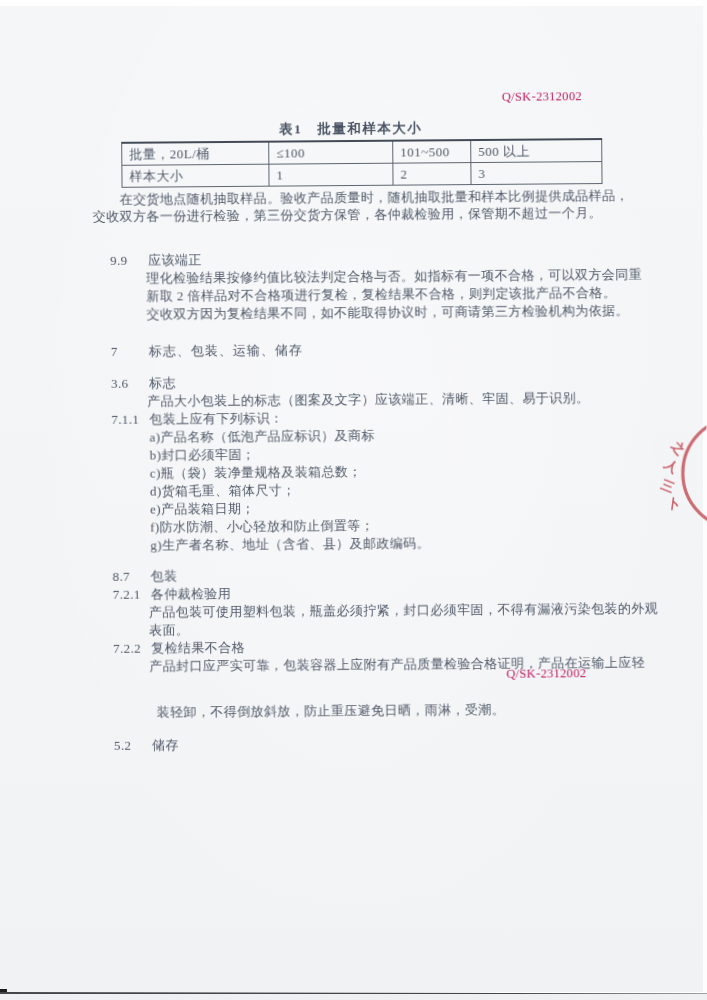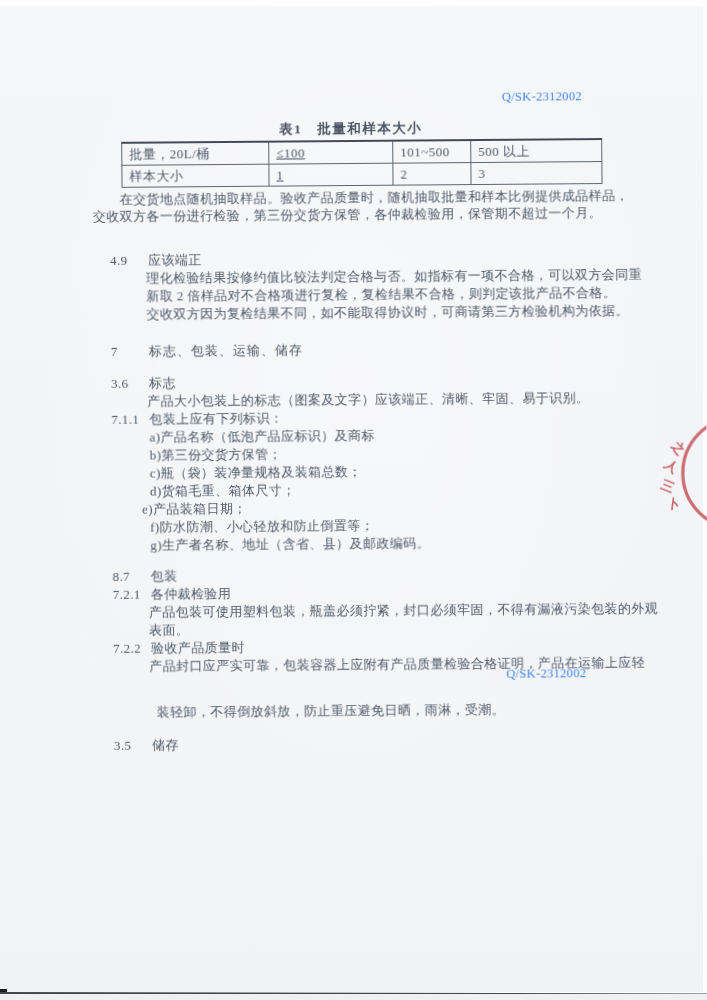--- a/index.html
+++ b/index.html
@@ -23,7 +23,7 @@
            filter:blur(0.35px);color:#4d5766;}
   .abs{position:absolute;}
   .t13{font-size:13px;line-height:18px;letter-spacing:.4px;}
-  .code{font-size:12.5px;letter-spacing:.3px;color:#3b82f6;}
+  .code{font-size:12.5px;letter-spacing:.3px;color:#be185d;}
 
   
   #tbl-title{left:0;top:120px;width:707px;text-align:center;font-size:13.5px;

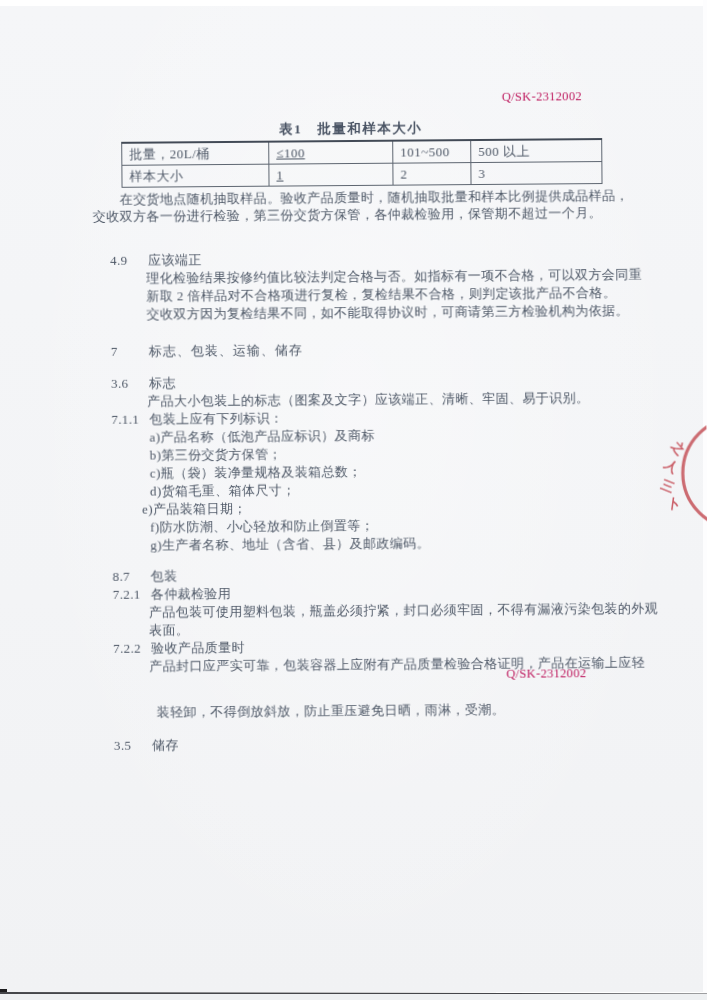--- a/index.html
+++ b/index.html
@@ -33,7 +33,7 @@
   #sample-table td{border:1.2px solid #5d6570;height:21px;padding:0 0 0 7px;
              letter-spacing:.5px;white-space:nowrap;overflow:hidden;}
   #sample-table tr:first-child td{border-top:2.4px solid #424a56;margin-left:44px;}
-  .cw0{width:139px;} .cw1{width:116px;text-decoration:underline;} .cw2{width:70px;border-radius:8px;} .cw3{width:123px;}
+  .cw0{width:139px;} .cw1{width:116px;} .cw2{width:70px;border-radius:8px;} .cw3{width:123px;}
 
   
   .line{position:absolute;white-space:nowrap;}

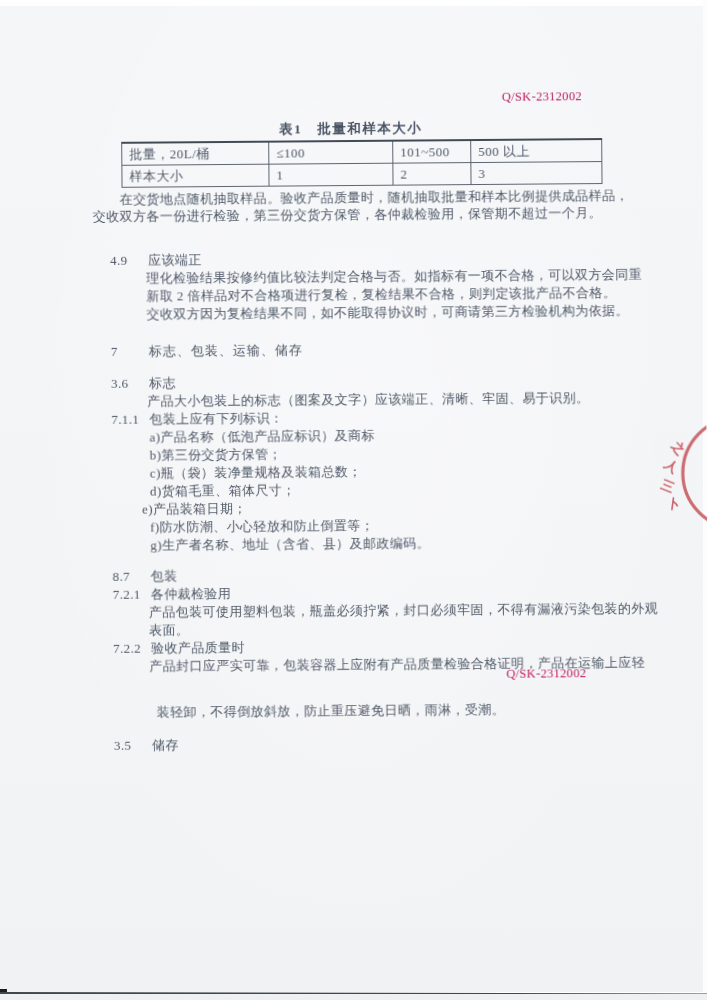--- a/index.html
+++ b/index.html
@@ -75,7 +75,7 @@
     <div class="line t13" style="left:95px;top:206px;">交收双方各一份进行检验，第三份交货方保管，各仲裁检验用，保管期不超过一个月。</div>
 
     <div class="sec-head t13" style="left:112px;top:250px;width:500px;">
-      <span class="sec-num">4.9</span>
+      <span class="sec-num">9.9</span>
       <span>应该端正</span>
     </div>
     <div class="line t13" style="left:148px;top:268px;">理化检验结果按修约值比较法判定合格与否。如指标有一项不合格，可以双方会同重</div>

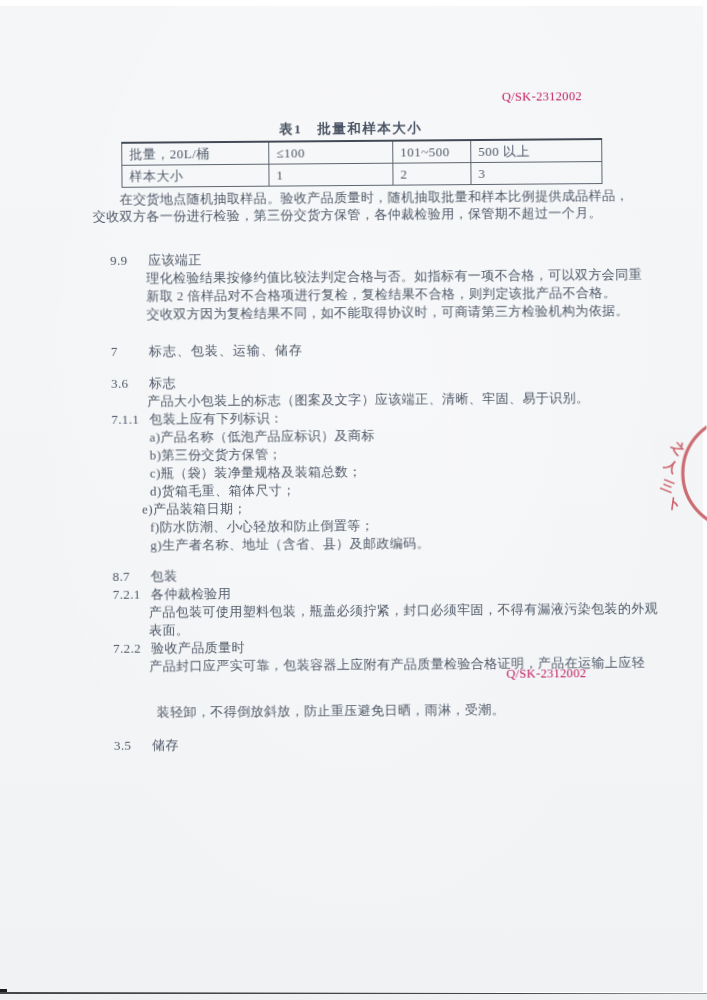--- a/index.html
+++ b/index.html
@@ -98,7 +98,7 @@
       <span>包装上应有下列标识：</span>
     </div>
     <div class="line t13" style="left:150px;top:427px;">a)产品名称（低泡产品应标识）及商标</div>
-    <div class="line t13" style="left:150px;top:445px;">b)第三份交货方保管；</div>
+    <div class="line t13" style="left:150px;top:445px;">b)封口必须牢固；</div>
     <div class="line t13" style="left:150px;top:463px;">c)瓶（袋）装净量规格及装箱总数；</div>
     <div class="line t13" style="left:150px;top:481px;">d)货箱毛重、箱体尺寸；</div>
     <div class="line t13" style="left:142px;top:499px;">e)产品装箱日期；</div>

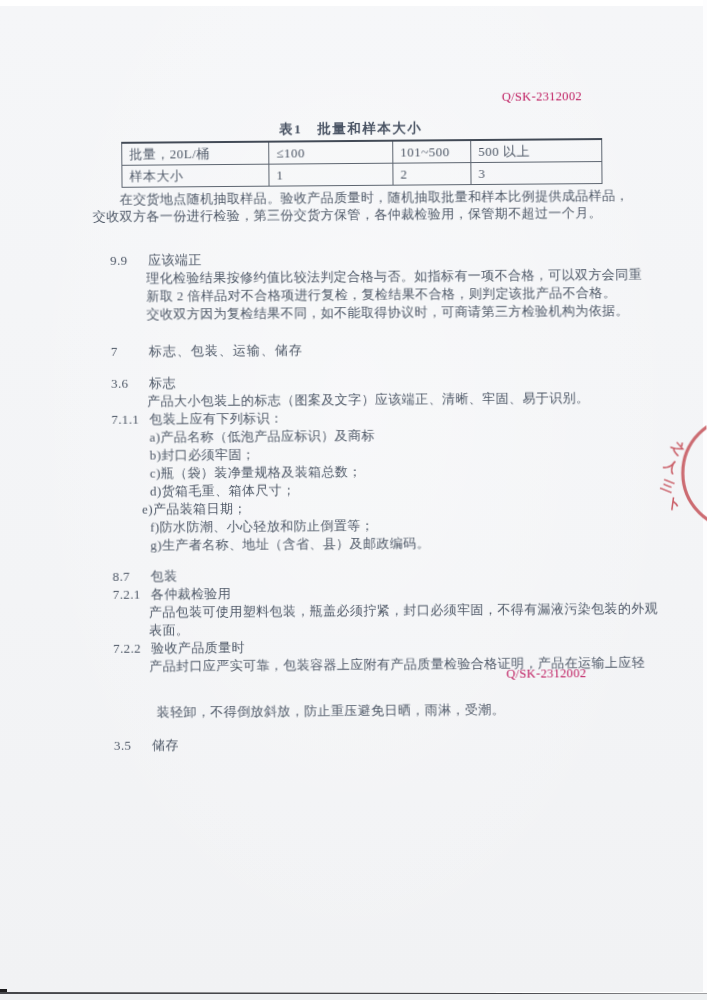--- a/index.html
+++ b/index.html
@@ -101,7 +101,7 @@
     <div class="line t13" style="left:150px;top:445px;">b)封口必须牢固；</div>
     <div class="line t13" style="left:150px;top:463px;">c)瓶（袋）装净量规格及装箱总数；</div>
     <div class="line t13" style="left:150px;top:481px;">d)货箱毛重、箱体尺寸；</div>
-    <div class="line t13" style="left:142px;top:499px;">e)产品装箱日期；</div>
+    <div class="line t13" style="left:150px;top:499px;">e)产品装箱日期；</div>
     <div class="line t13" style="left:150px;top:517px;">f)防水防潮、小心轻放和防止倒置等；</div>
     <div class="line t13" style="left:150px;top:535px;">g)生产者名称、地址（含省、县）及邮政编码。</div>
 

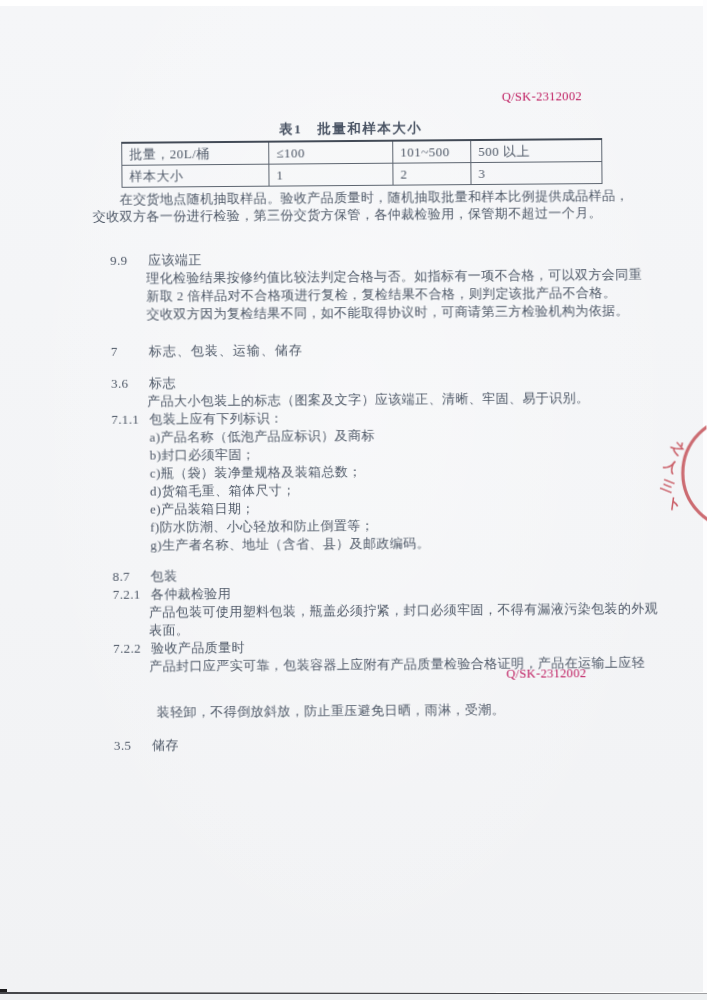--- a/index.html
+++ b/index.html
@@ -119,7 +119,7 @@
 
     <div class="sec-head t13" style="left:112px;top:638px;width:500px;">
       <span class="sec-num">7.2.2</span>
-      <span>验收产品质量时</span>
+      <span>复检结果不合格</span>
     </div>
     <div class="line t13" style="left:148px;top:656px;">产品封口应严实可靠，包装容器上应附有产品质量检验合格证明，产品在运输上应轻</div>
 

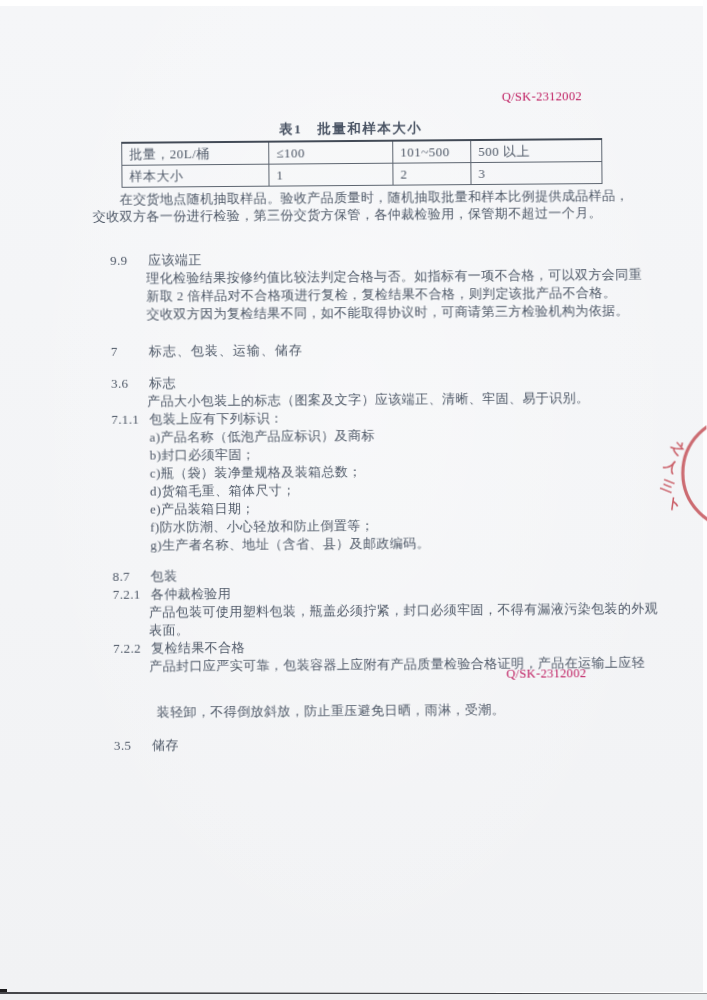--- a/index.html
+++ b/index.html
@@ -128,7 +128,7 @@
     <div class="line t13" style="left:155px;top:702px;">装轻卸，不得倒放斜放，防止重压避免日晒，雨淋，受潮。</div>
 
     <div class="sec-head t13" style="left:112px;top:735px;width:500px;">
-      <span class="sec-num">3.5</span>
+      <span class="sec-num">5.2</span>
       <span>储存</span>
     </div>
 

